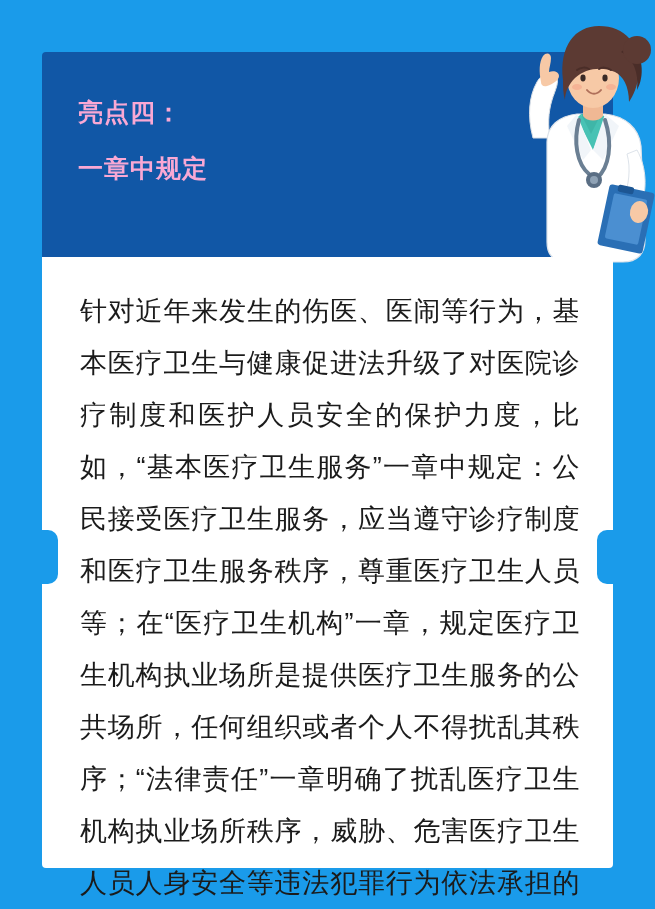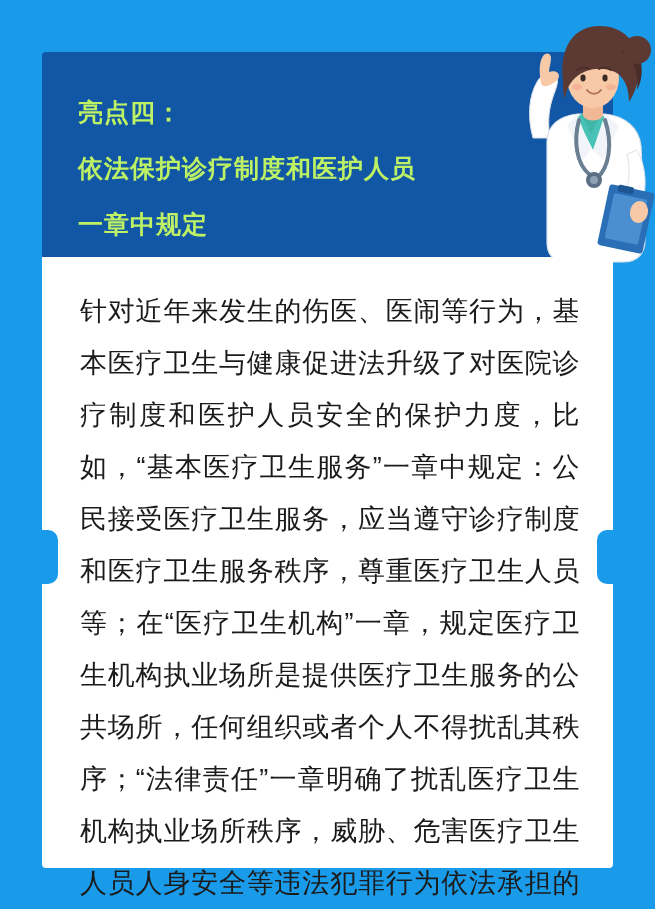--- a/index.html
+++ b/index.html
@@ -40,7 +40,7 @@
     left: 36px;
     top: 32px;
     width: 400px;
-    color: #bef264;
+    color: #f9a8d4;
     font-weight: bold;
     font-size: 25px;
     line-height: 56px;

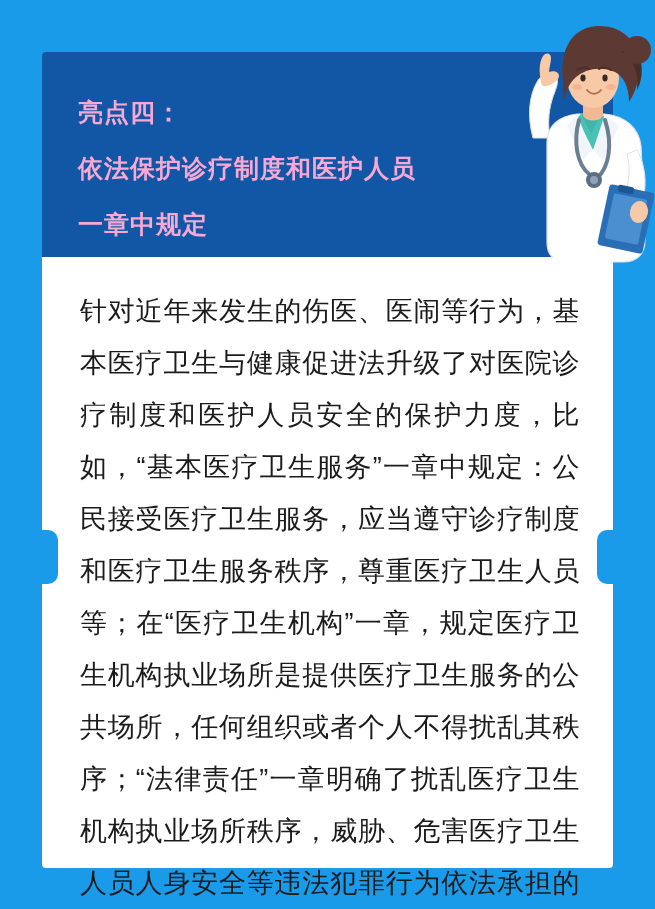--- a/index.html
+++ b/index.html
@@ -110,7 +110,6 @@
   <div class="header-card">
     <div class="header-text">
       <div>亮点四：</div>
-      <div>依法保护诊疗制度和医护人员</div>
       <div>一章中规定</div>
     </div>
   </div>

